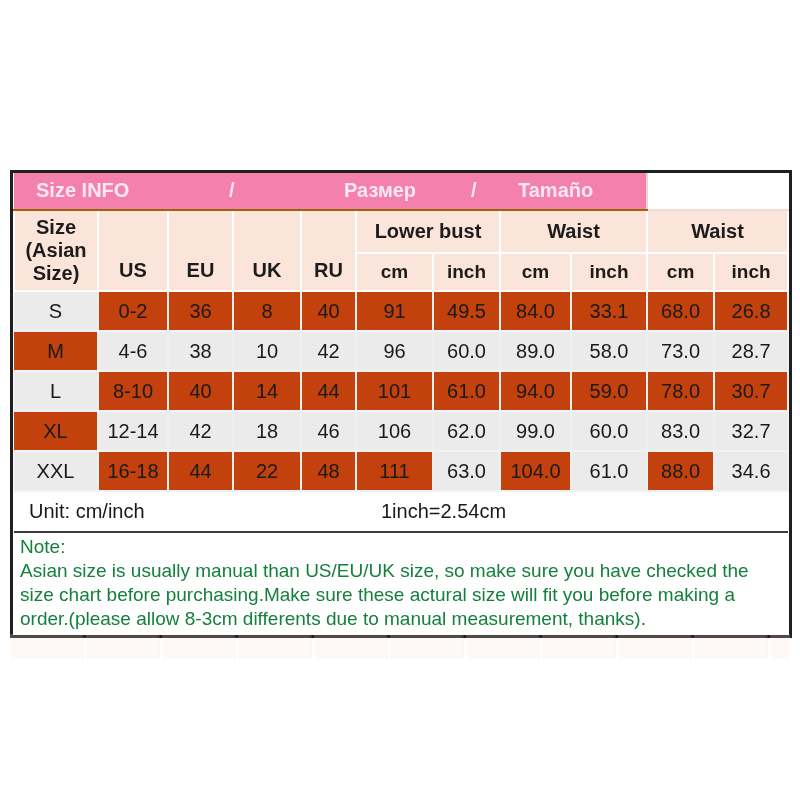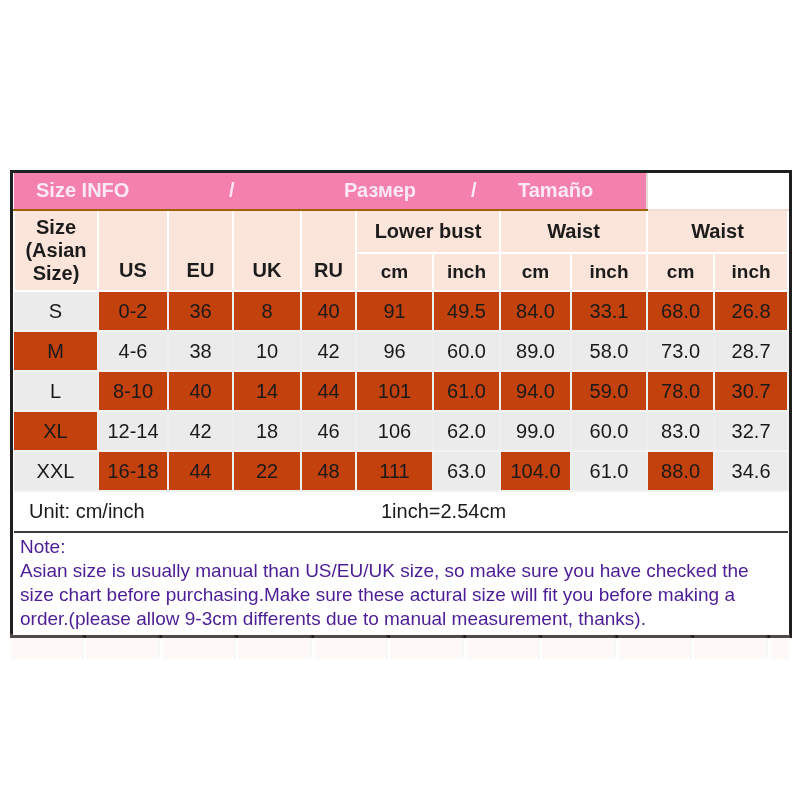--- a/index.html
+++ b/index.html
@@ -94,7 +94,7 @@
     padding: 2px 8px 4px 6px;
     font-size: 19px;
     line-height: 24px;
-    color: #4c1d95;
+    color: #15803d;
   }
   .note-line { white-space: nowrap; }
 

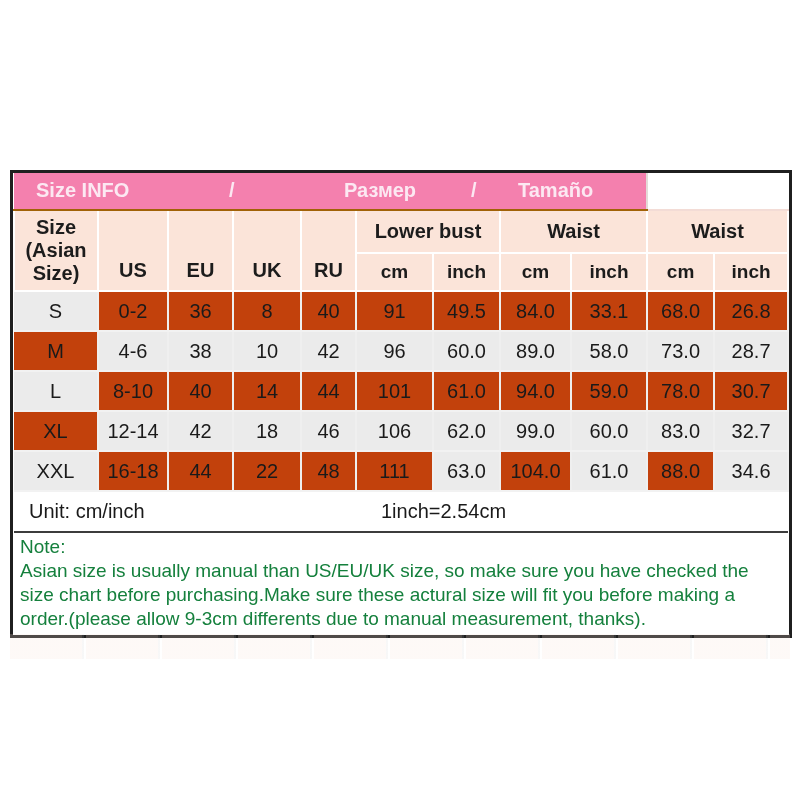--- a/index.html
+++ b/index.html
@@ -247,7 +247,7 @@
           <div class="note-line">Note:</div>
           <div class="note-line">Asian size is usually manual than US/EU/UK size, so make sure you have checked the</div>
           <div class="note-line">size chart before purchasing.Make sure these actural size will fit you before making a</div>
-          <div class="note-line">order.(please allow 9-3cm differents due to manual measurement, thanks).</div>
+          <div class="note-line">order.(please allow 8-3cm differents due to manual measurement, thanks).</div>
         </td>
       </tr>
     </tbody>

